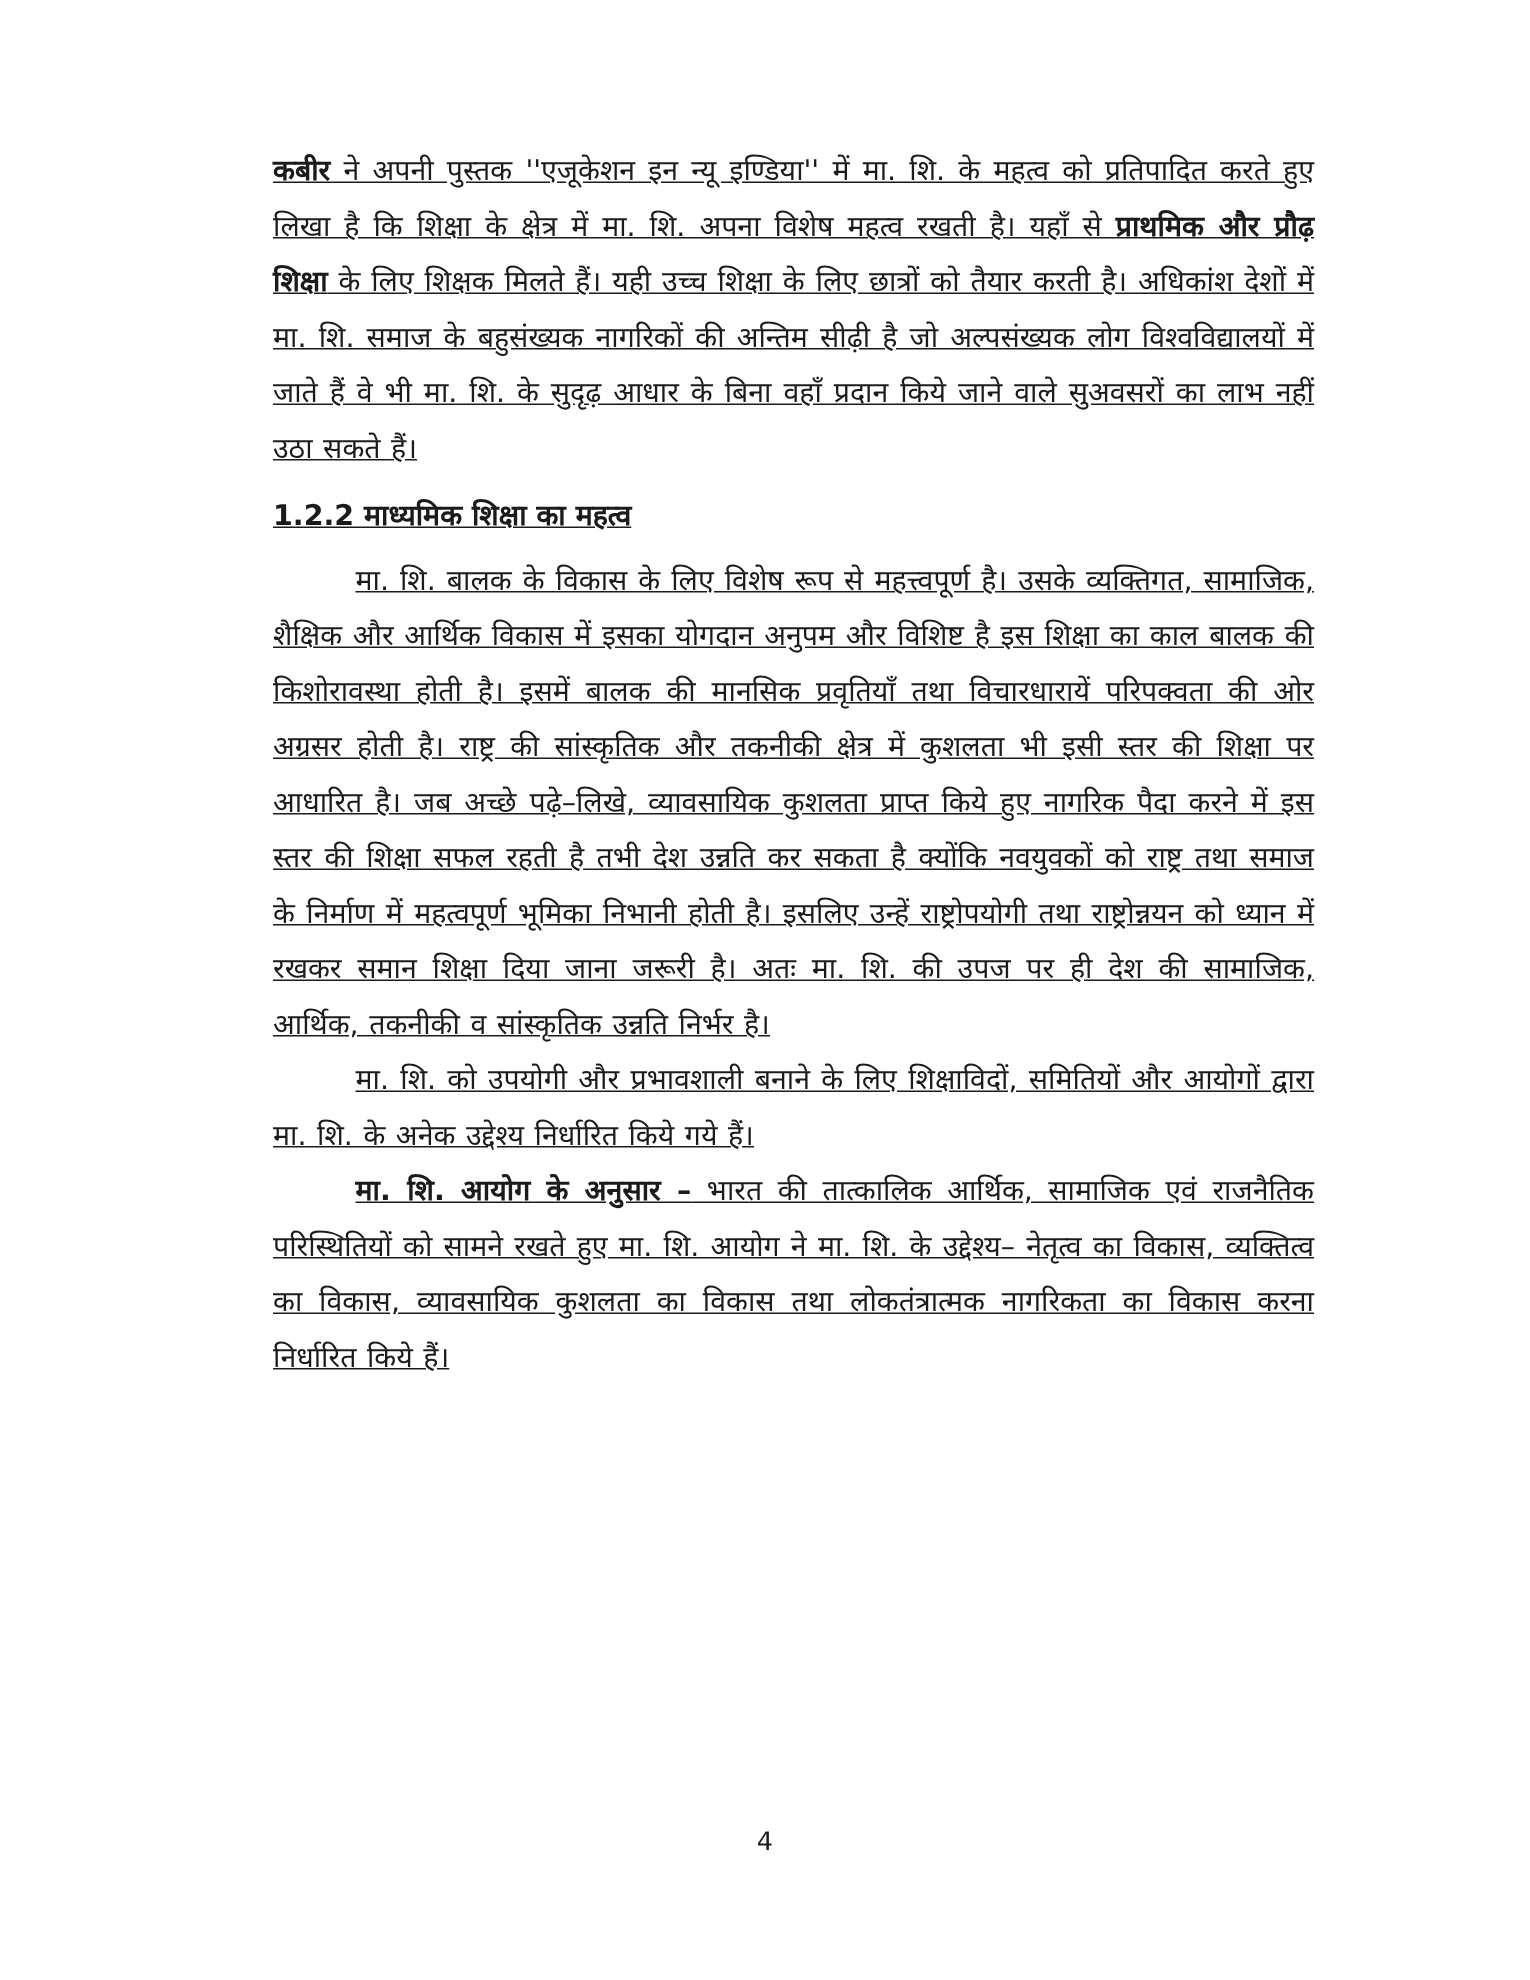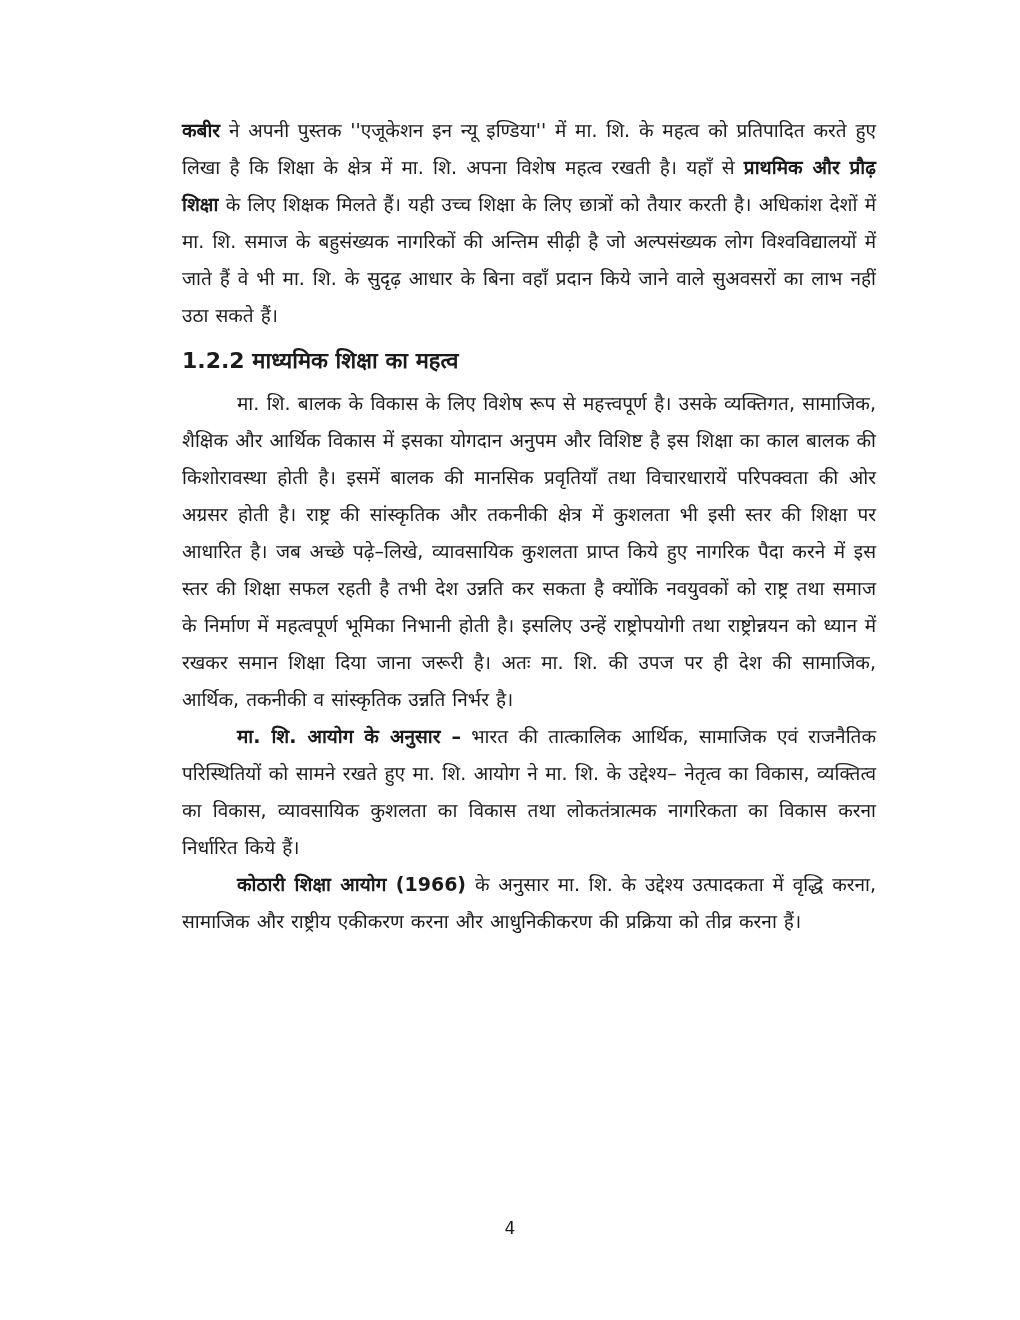--- a/index.html
+++ b/index.html
@@ -22,9 +22,10 @@
   }
   .content {
     position: absolute;
-    top: 112px;
+    top: 96px;
     left: 182px;
     width: 694px;
+    text-decoration: underline;
   }
   .para {
     margin: 0;

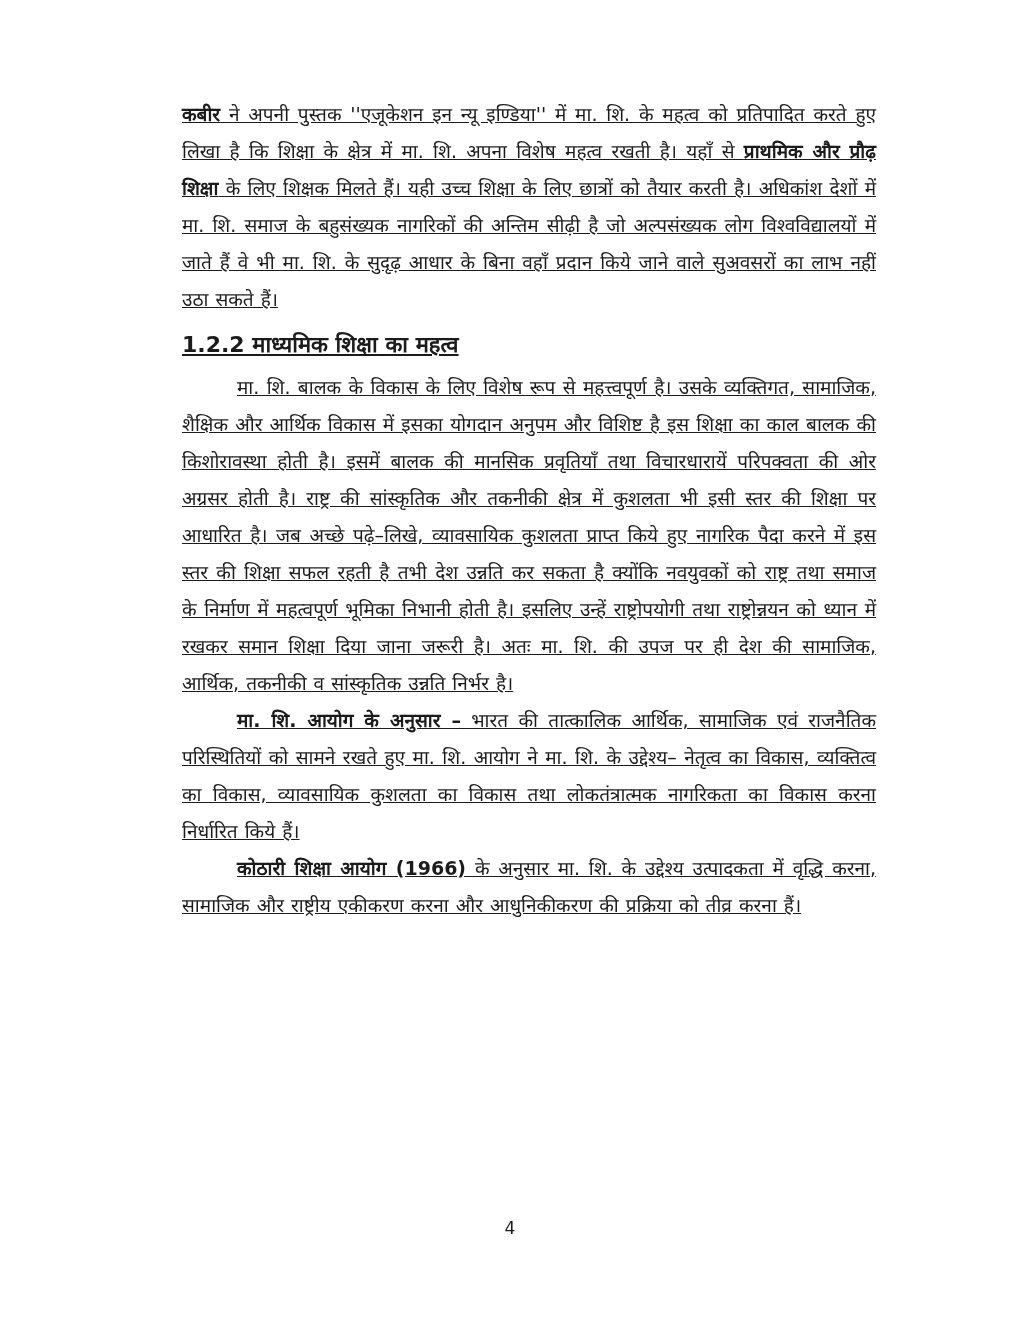--- a/index.html
+++ b/index.html
@@ -39,7 +39,7 @@
   }
   .heading {
     margin: 8px 0 6px 0;
-    font-size: 22px;
+    font-size: 19px;
     line-height: 37px;
     font-weight: bold;
     text-align: left;

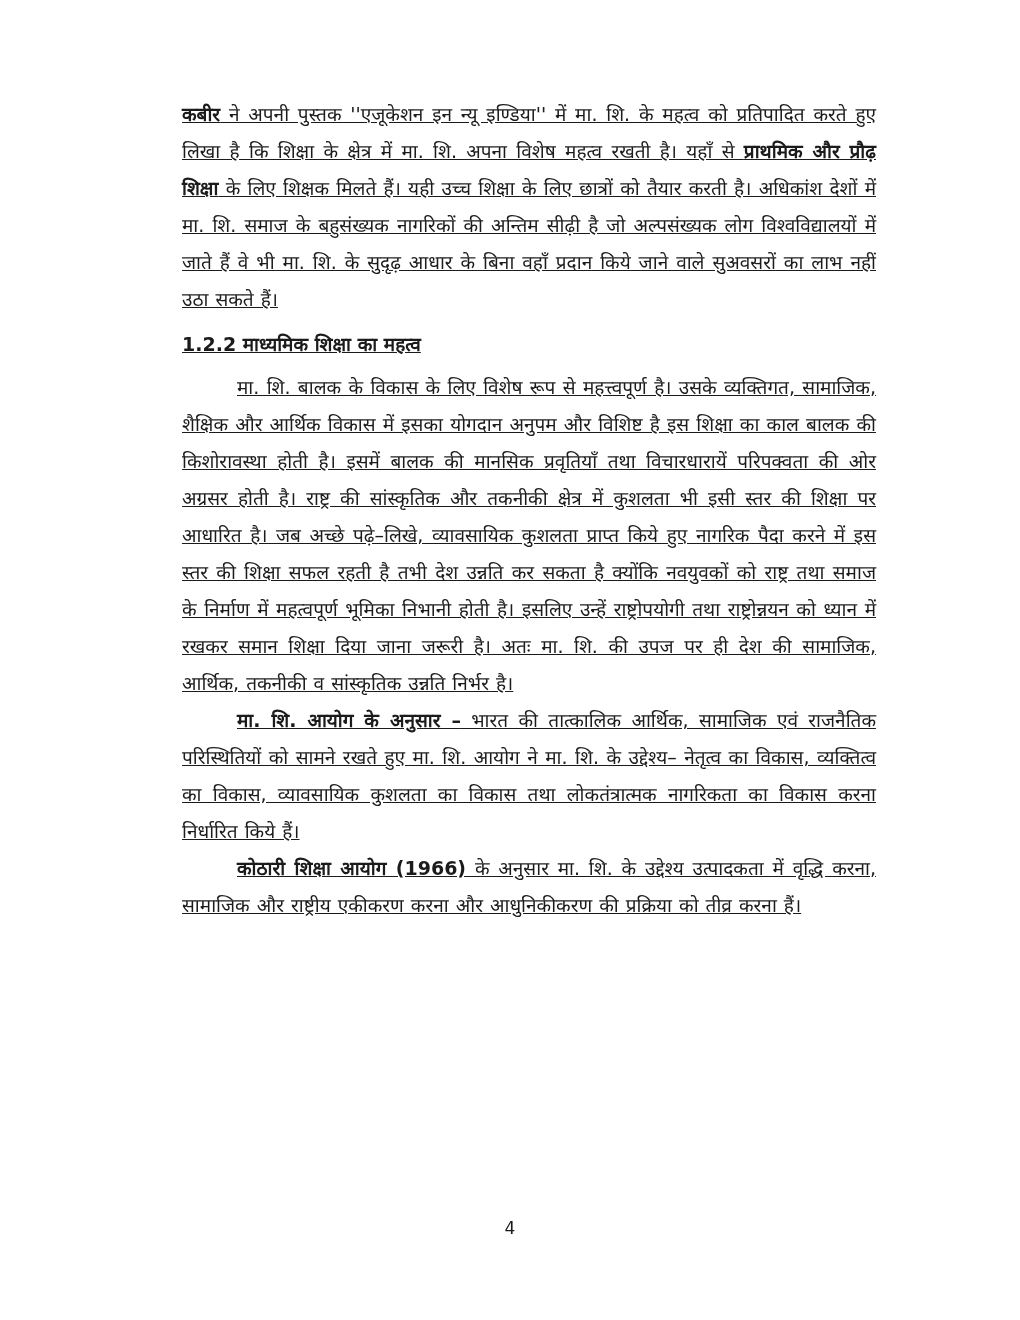--- a/index.html
+++ b/index.html
@@ -67,6 +67,7 @@
     <p class="para indent"><span>मा. शि. बालक के विकास के लिए विशेष रूप से महत्त्वपूर्ण है। उसके व्यक्तिगत, सामाजिक, शैक्षिक और आर्थिक विकास में इसका योगदान अनुपम और विशिष्ट है इस शिक्षा का काल बालक की किशोरावस्था होती है। इसमें बालक की मानसिक प्रवृतियाँ तथा विचारधारायें परिपक्वता की ओर अग्रसर होती है। राष्ट्र की सांस्कृतिक और तकनीकी क्षेत्र में कुशलता भी इसी स्तर की शिक्षा पर आधारित है। जब अच्छे पढ़े–लिखे, व्यावसायिक कुशलता प्राप्त किये हुए नागरिक पैदा करने में इस स्तर की शिक्षा सफल रहती है तभी देश उन्नति कर सकता है क्योंकि नवयुवकों को राष्ट्र तथा समाज के निर्माण में महत्वपूर्ण भूमिका निभानी होती है। इसलिए उन्हें राष्ट्रोपयोगी तथा राष्ट्रोन्नयन को ध्यान में रखकर समान शिक्षा दिया जाना जरूरी है। अतः मा. शि. की उपज पर ही देश की सामाजिक, आर्थिक, तकनीकी व सांस्कृतिक उन्नति निर्भर है।</span></p>
 
 
+    <p class="para indent"><span>मा. शि. को उपयोगी और प्रभावशाली बनाने के लिए शिक्षाविदों, समितियों और आयोगों द्वारा मा. शि. के अनेक उद्देश्य निर्धारित किये गये हैं।</span></p>
 
     <p class="para indent"><span style="font-weight: bold;">मा. शि. आयोग के अनुसार –</span><span> भारत की तात्कालिक आर्थिक, सामाजिक एवं राजनैतिक परिस्थितियों को सामने रखते हुए मा. शि. आयोग ने मा. शि. के उद्देश्य– नेतृत्व का विकास, व्यक्तित्व का विकास, व्यावसायिक कुशलता का विकास तथा लोकतंत्रात्मक नागरिकता का विकास करना निर्धारित किये हैं।</span></p>
 

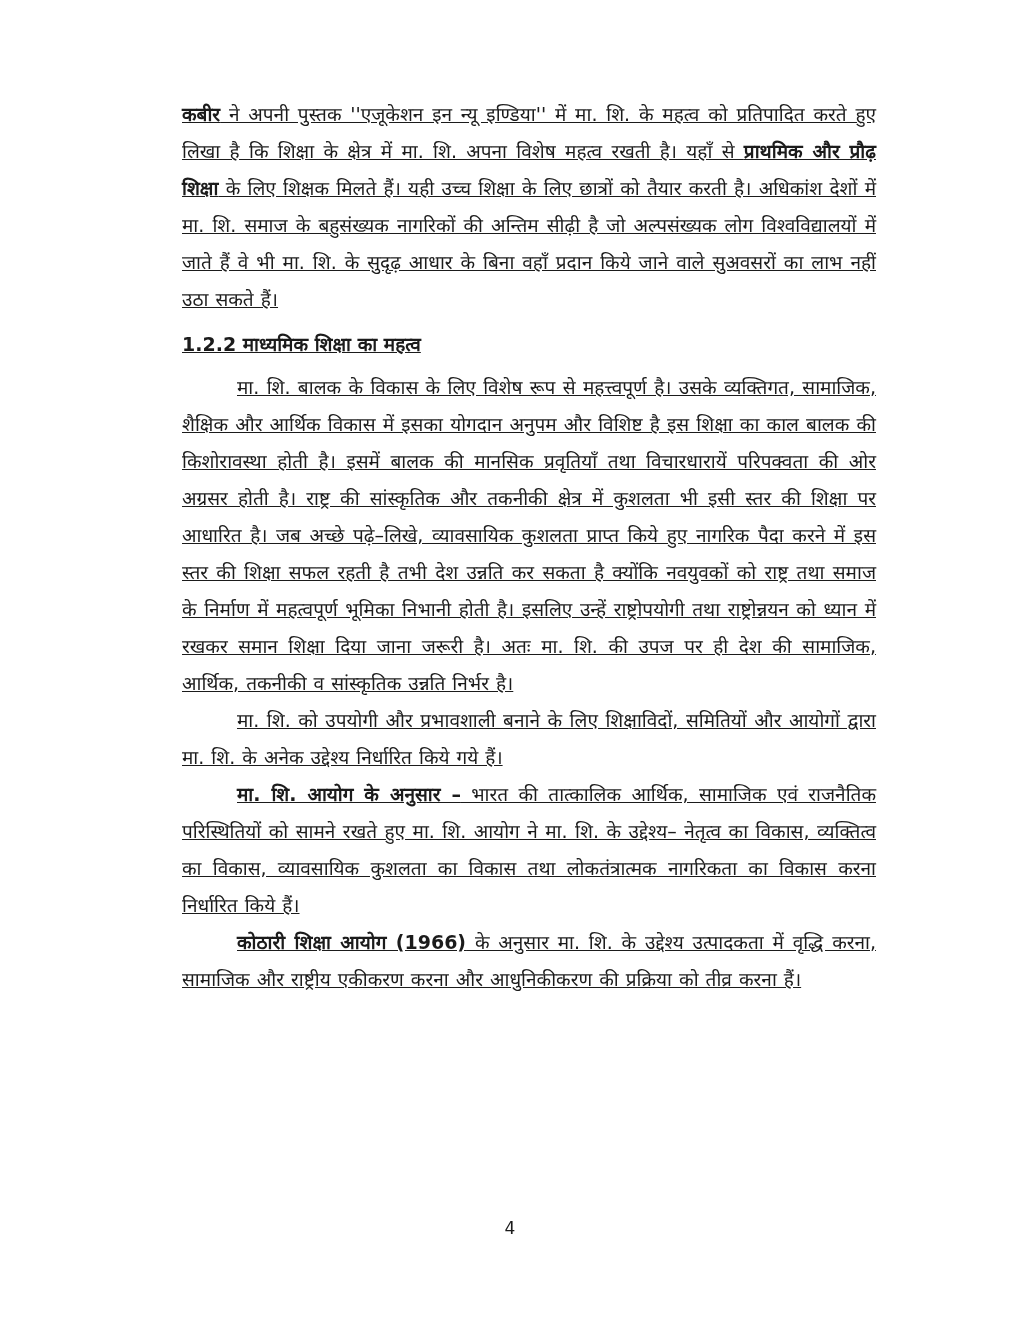--- a/index.html
+++ b/index.html
@@ -71,7 +71,6 @@
 
     <p class="para indent"><span style="font-weight: bold;">मा. शि. आयोग के अनुसार –</span><span> भारत की तात्कालिक आर्थिक, सामाजिक एवं राजनैतिक परिस्थितियों को सामने रखते हुए मा. शि. आयोग ने मा. शि. के उद्देश्य– नेतृत्व का विकास, व्यक्तित्व का विकास, व्यावसायिक कुशलता का विकास तथा लोकतंत्रात्मक नागरिकता का विकास करना निर्धारित किये हैं।</span></p>
 
-    <p class="para indent"><span style="font-weight: bold;">कोठारी शिक्षा आयोग (1966)</span><span> के अनुसार मा. शि. के उद्देश्य उत्पादकता में वृद्धि करना, सामाजिक और राष्ट्रीय एकीकरण करना और आधुनिकीकरण की प्रक्रिया को तीव्र करना हैं।</span></p>
 
   </div>
 

